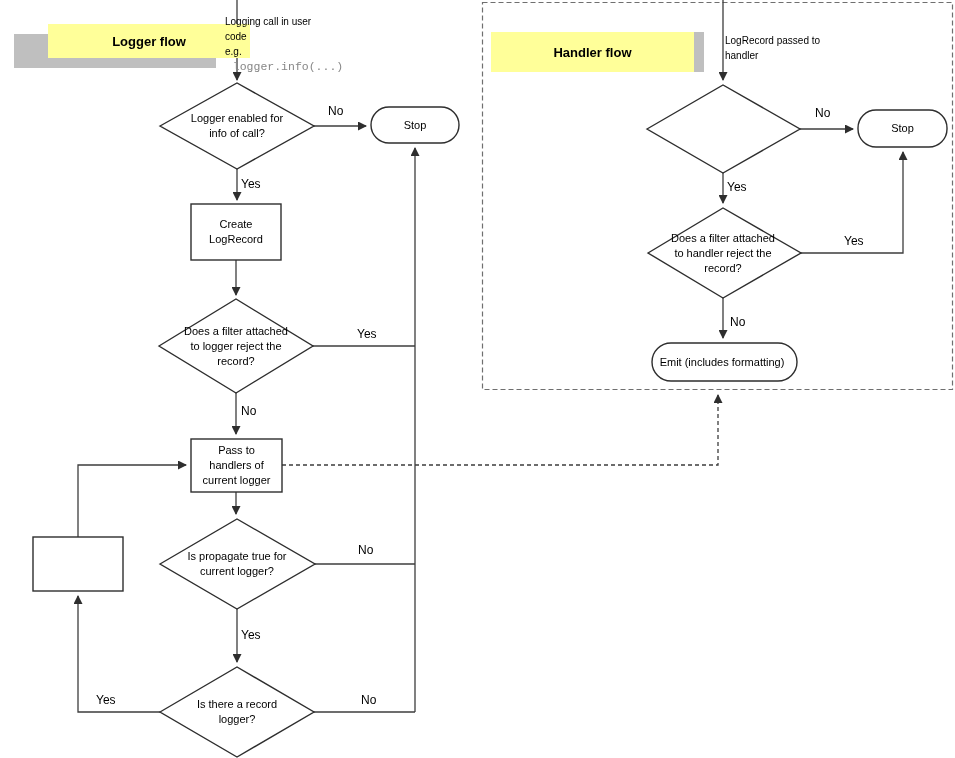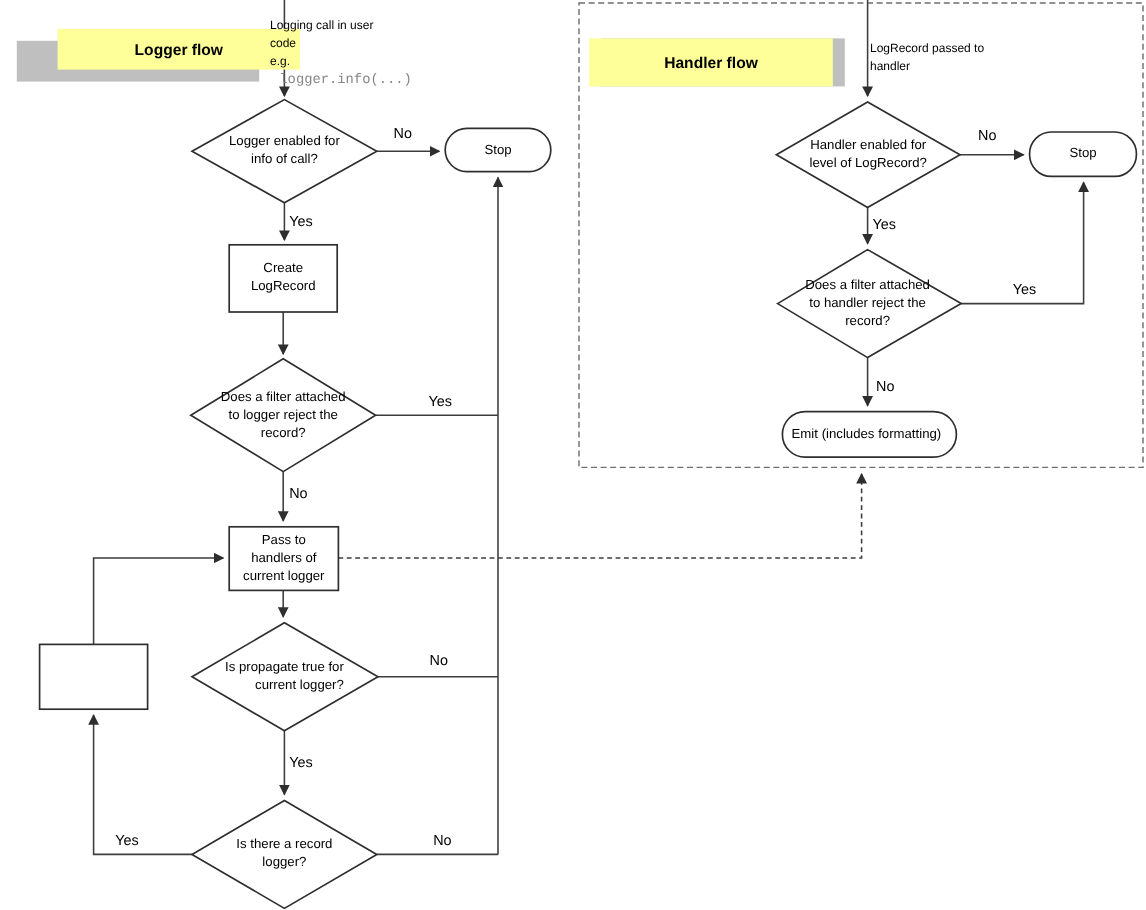--- a/index.html
+++ b/index.html
@@ -125,8 +125,6 @@
   <div class="free-text" style="left:725px;top:33px;width:125px;">LogRecord passed to
 handler</div>
 
-  <div class="node-label" style="left:660px;top:103px;width:127px;height:52px;">Handler enabled for
-level of LogRecord?</div>
   <div class="node-label" style="left:858px;top:110px;width:89px;height:37px;">Stop</div>
   <div class="node-label" style="left:658px;top:222px;width:130px;height:62px;">Does a filter attached
 to handler reject the

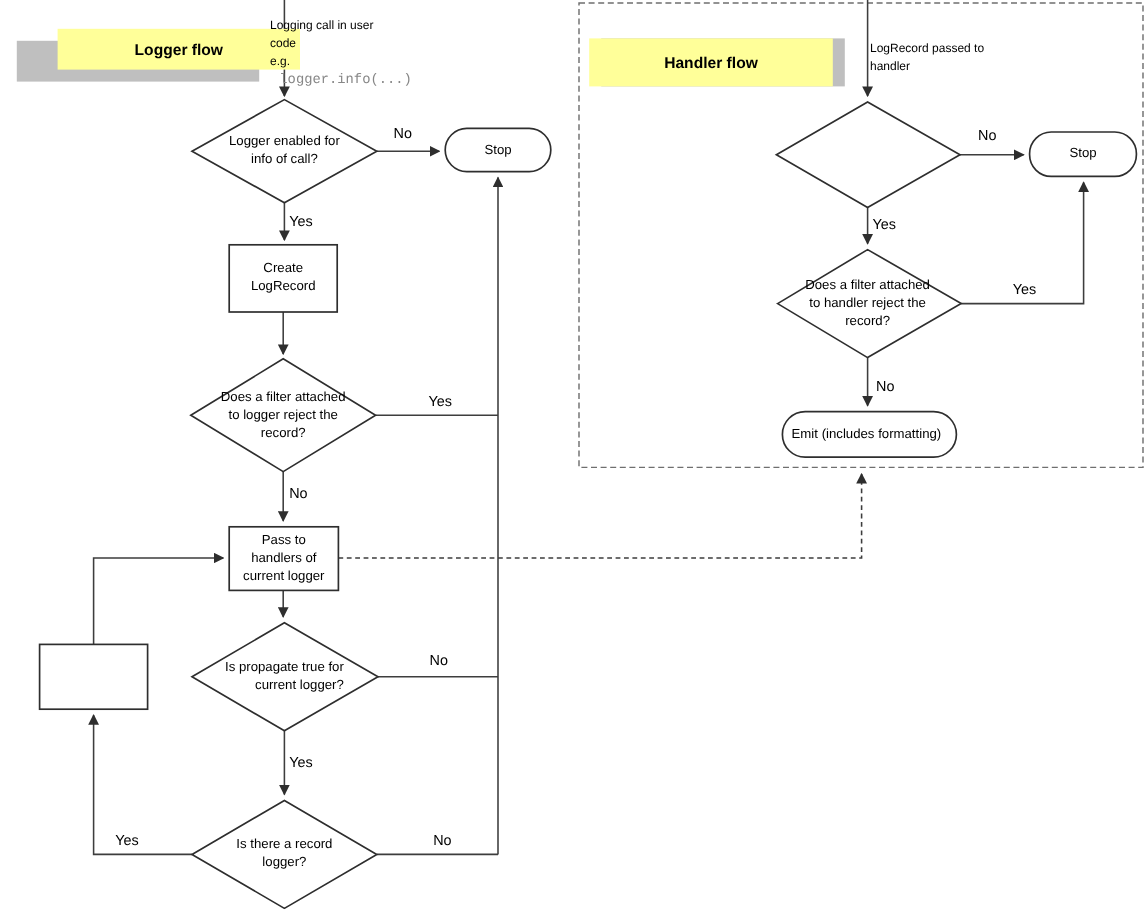--- a/index.html
+++ b/index.html
@@ -108,7 +108,7 @@
   <div class="node-label" style="left:191px;top:439px;width:91px;height:53px;">Pass to
 handlers of
 current logger</div>
-  <div class="node-label" style="left:172px;top:540px;width:130px;height:48px;text-align:right;">Is propagate true for
+  <div class="node-label" style="left:172px;top:540px;width:130px;height:48px;">Is propagate true for
 current logger?</div>
   <div class="node-label" style="left:177px;top:688px;width:120px;height:48px;">Is there a record
 logger?</div>

